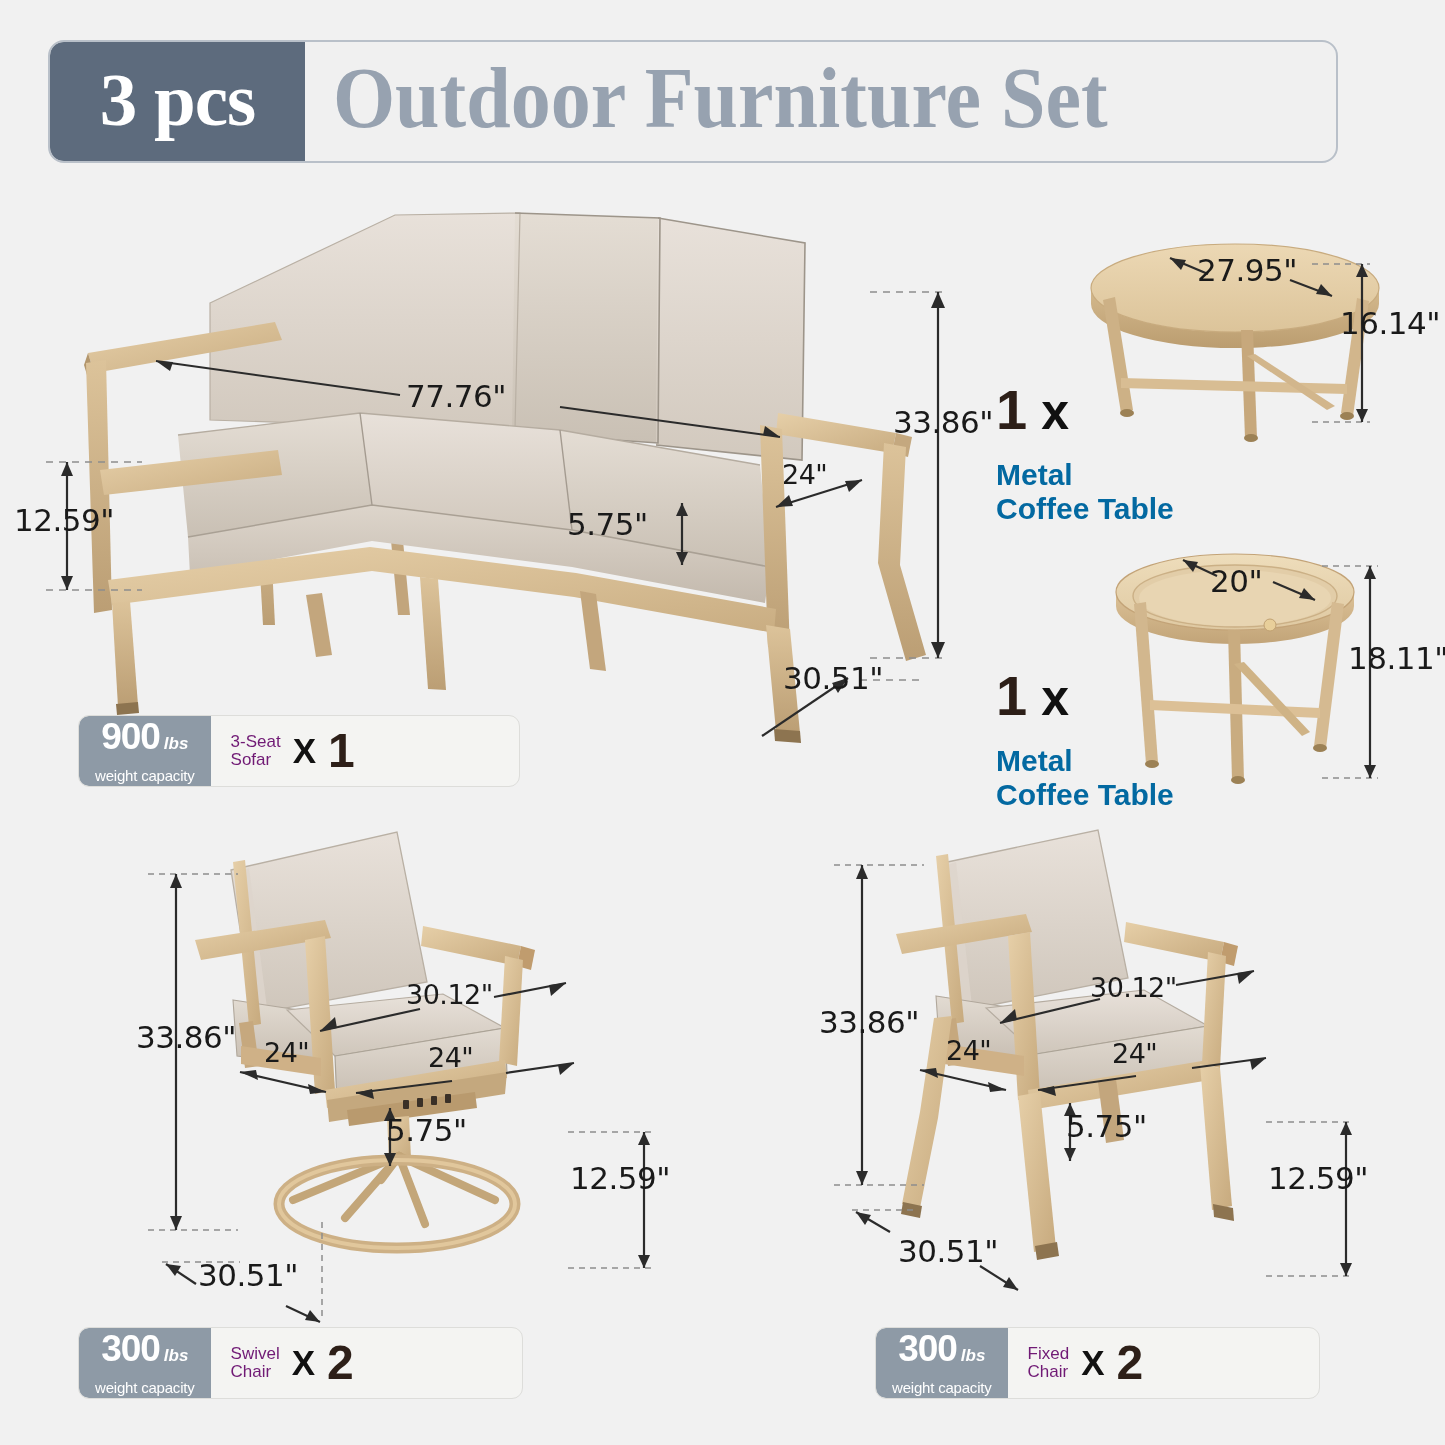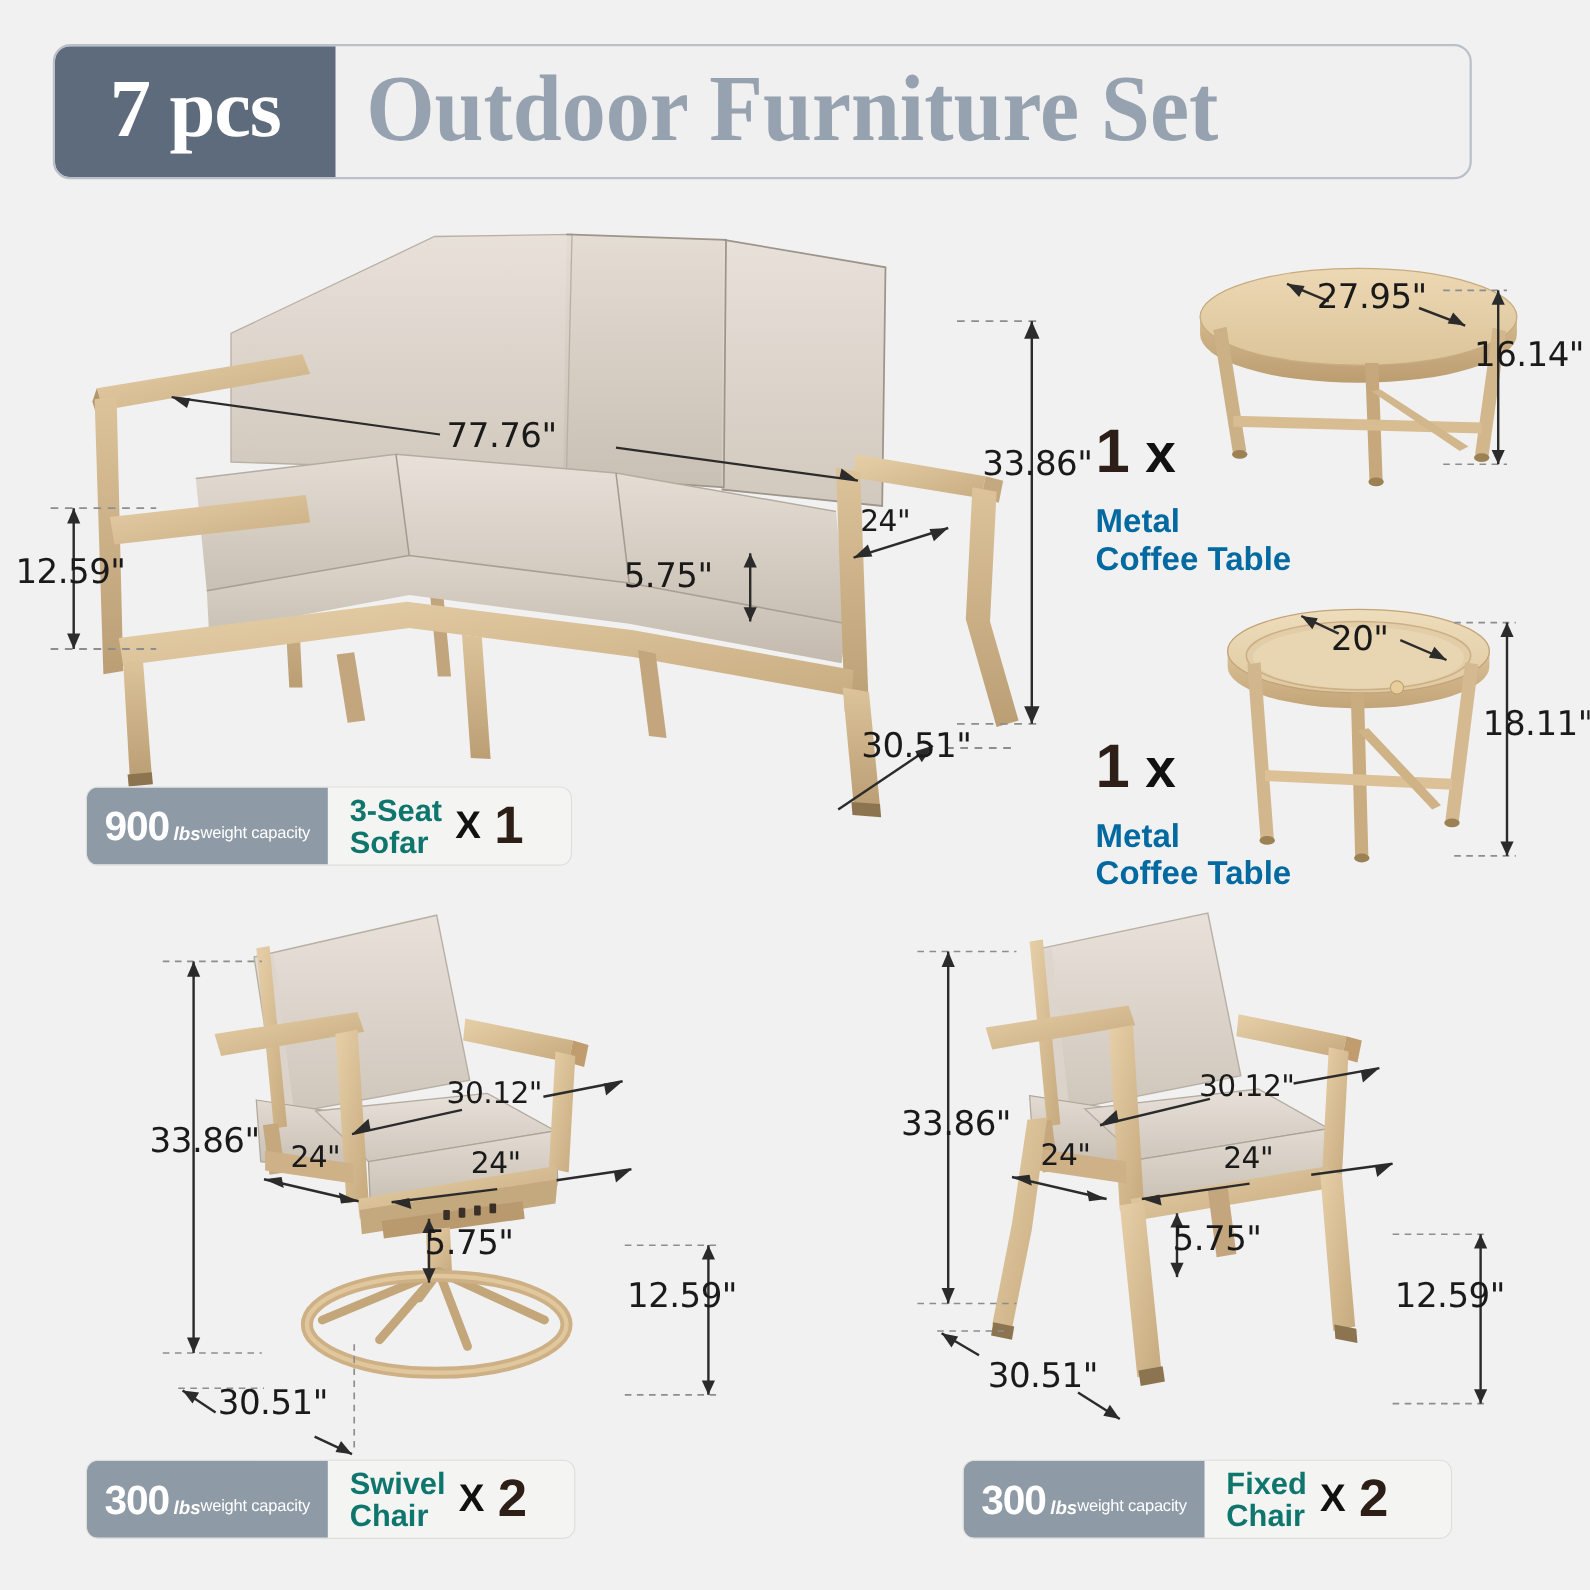--- a/index.html
+++ b/index.html
@@ -115,7 +115,7 @@
 
   <div class="banner">
     <div class="banner-badge">
-      <span>7 pcs</span>
+      <span>3 pcs</span>
     </div>
     <div class="banner-title">Outdoor Furniture Set</div>
   </div>

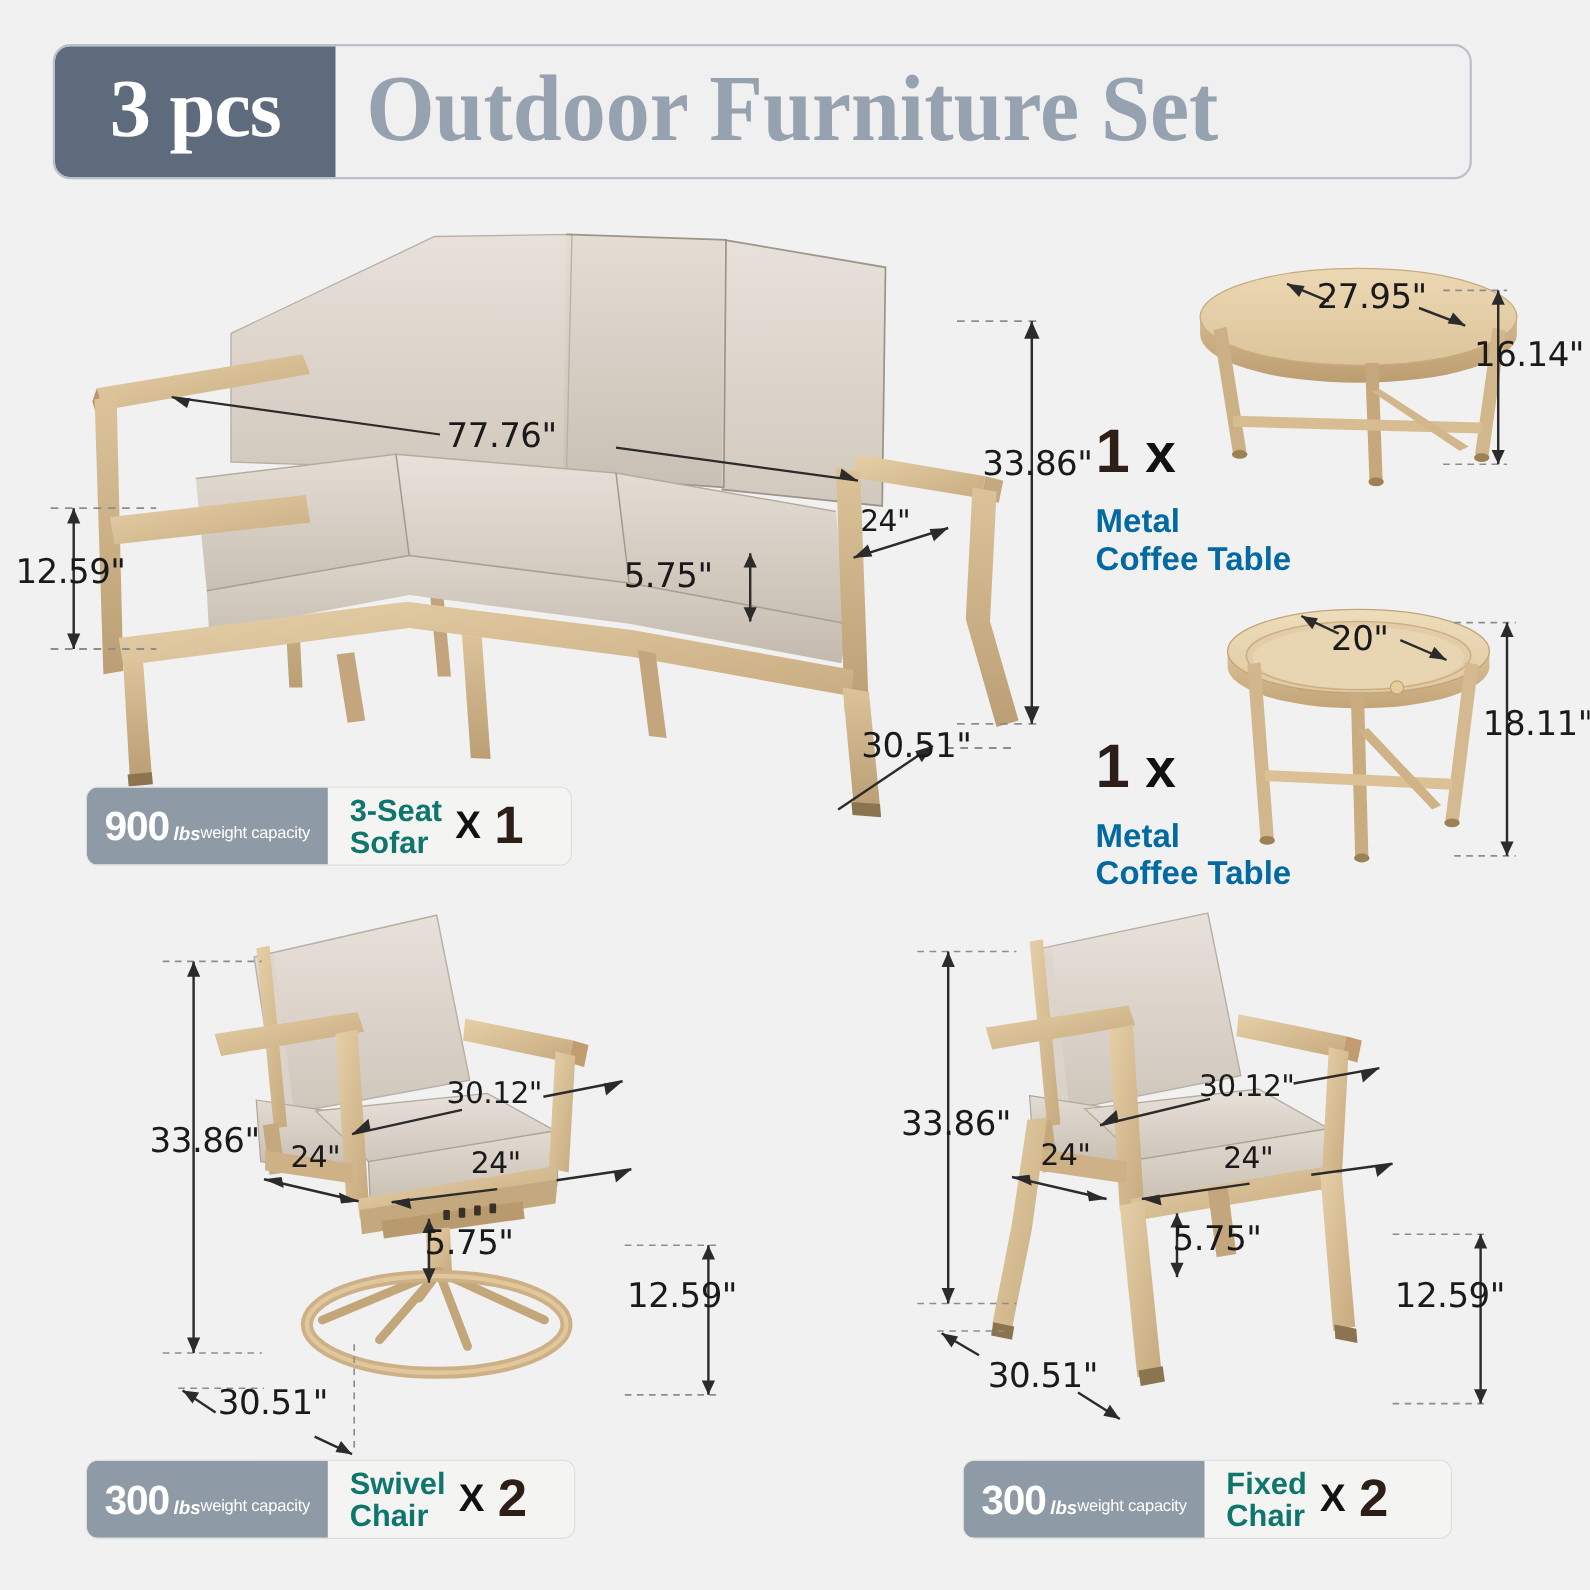--- a/index.html
+++ b/index.html
@@ -62,7 +62,7 @@
   .cap-left {
     background: #8e9aa6;
     border-radius: 9px 0 0 9px;
-    display: flex; 
+    display: flex; flex-direction: column;
     align-items: center; justify-content: center;
     color: #ffffff;
     padding: 0 16px;

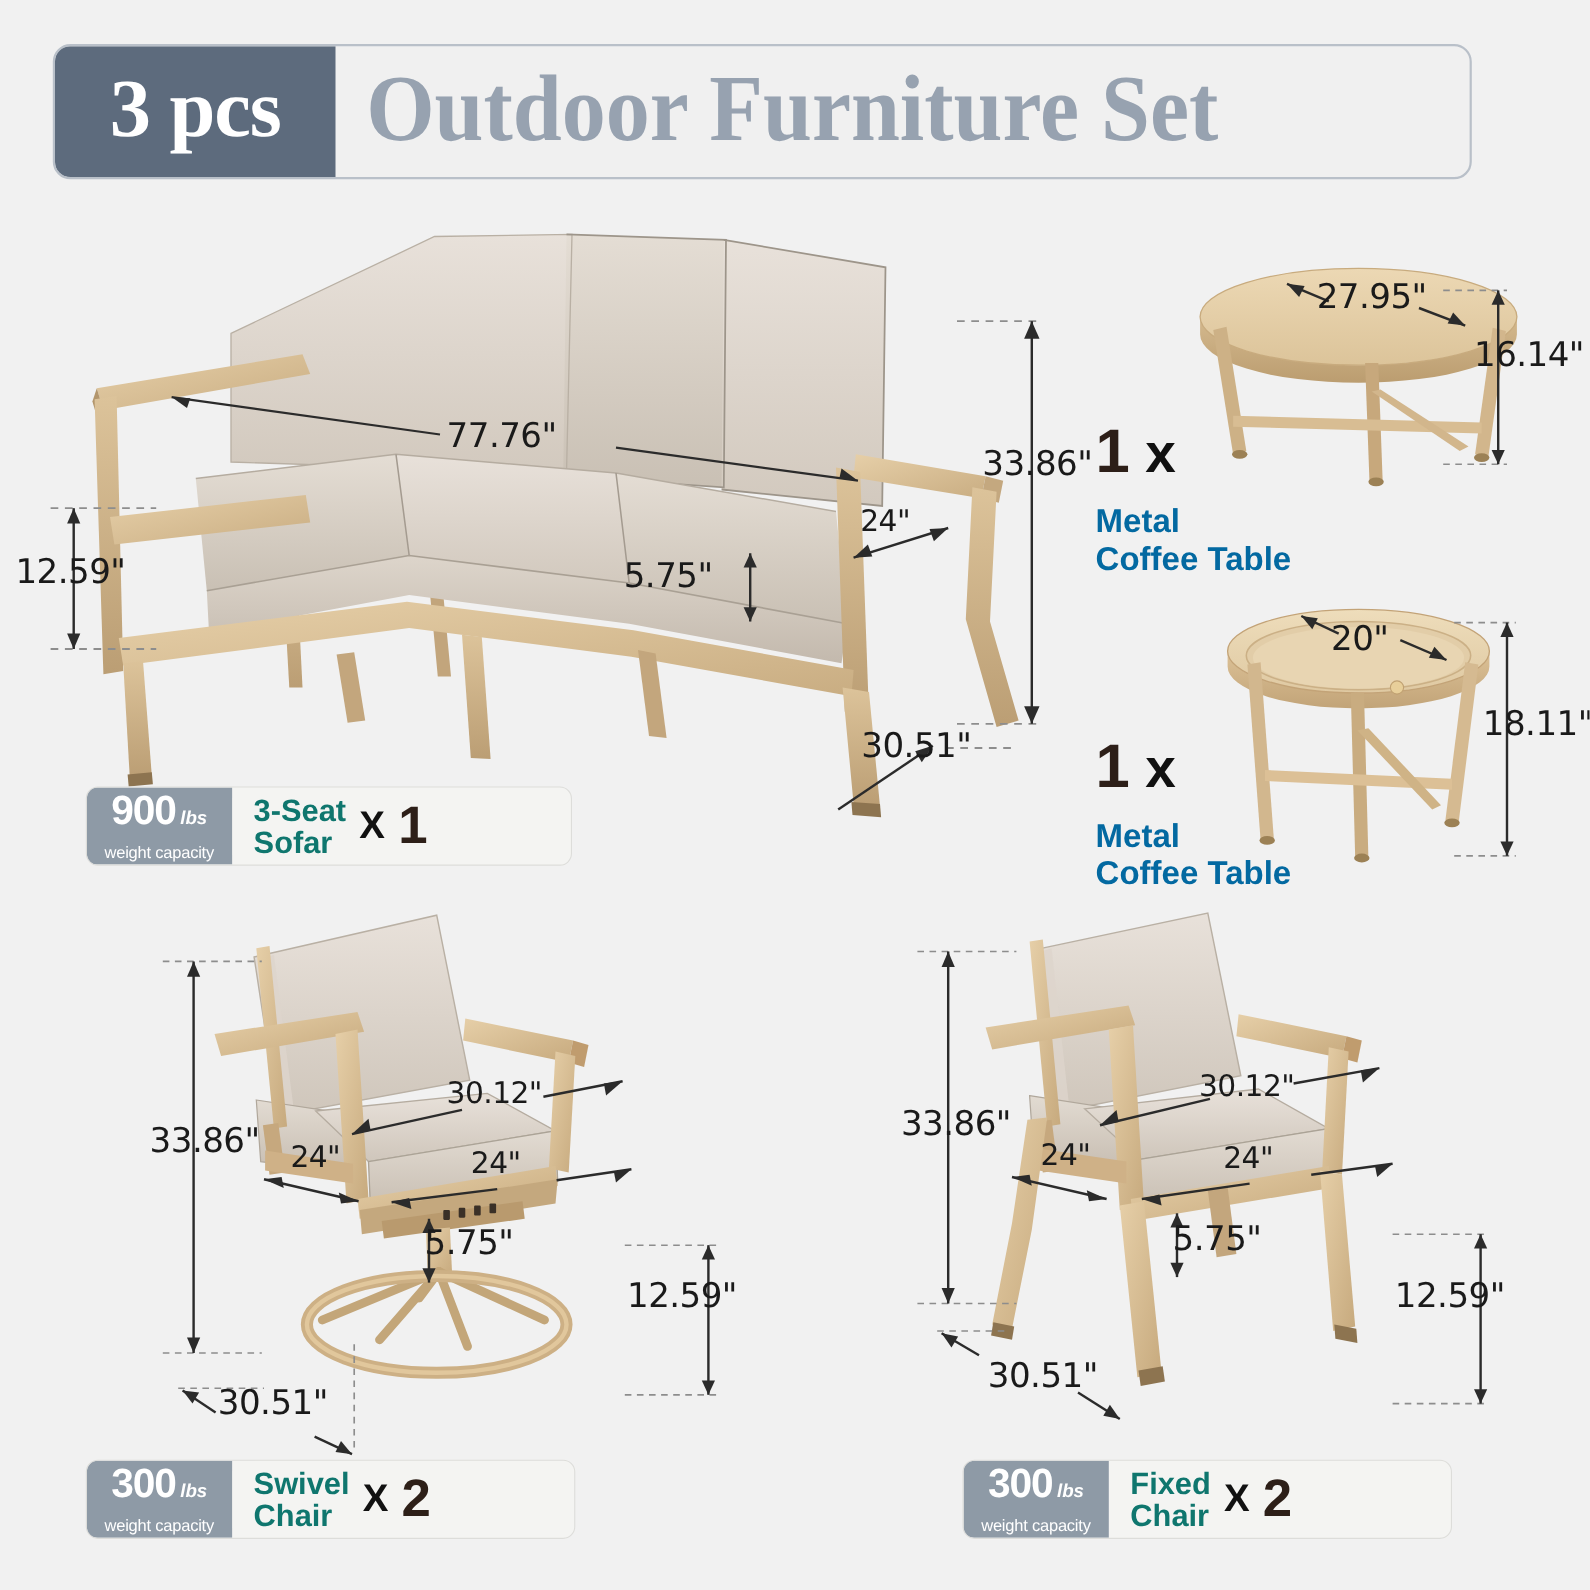--- a/index.html
+++ b/index.html
@@ -78,7 +78,7 @@
     gap: 12px;
   }
   .cap-name {
-    font-size: 28px; font-weight: bold; color: #0f766e;
+    font-size: 17px; font-weight: normal; color: #701a75;
     line-height: 1.04; white-space: pre-line;
   }
   .cap-x { font-size: 35px; font-weight: bold; color: #111; }

